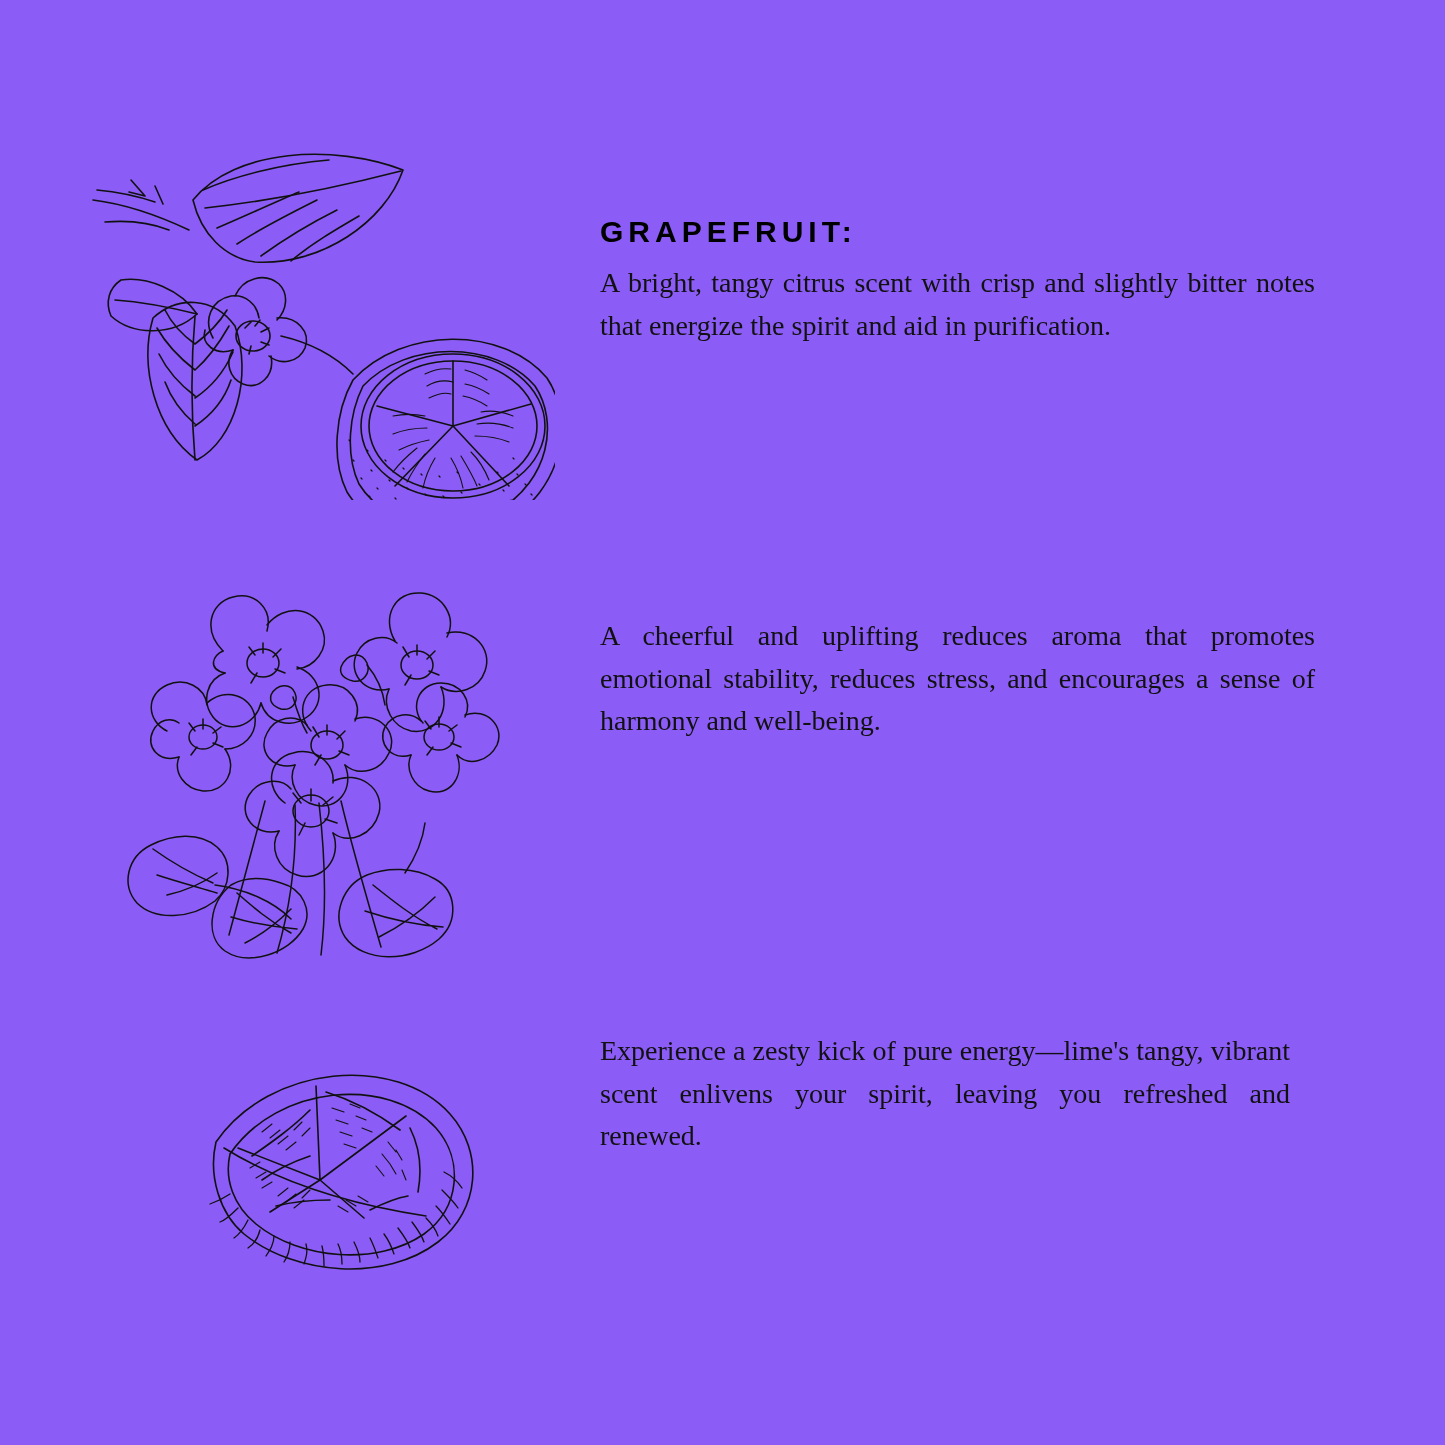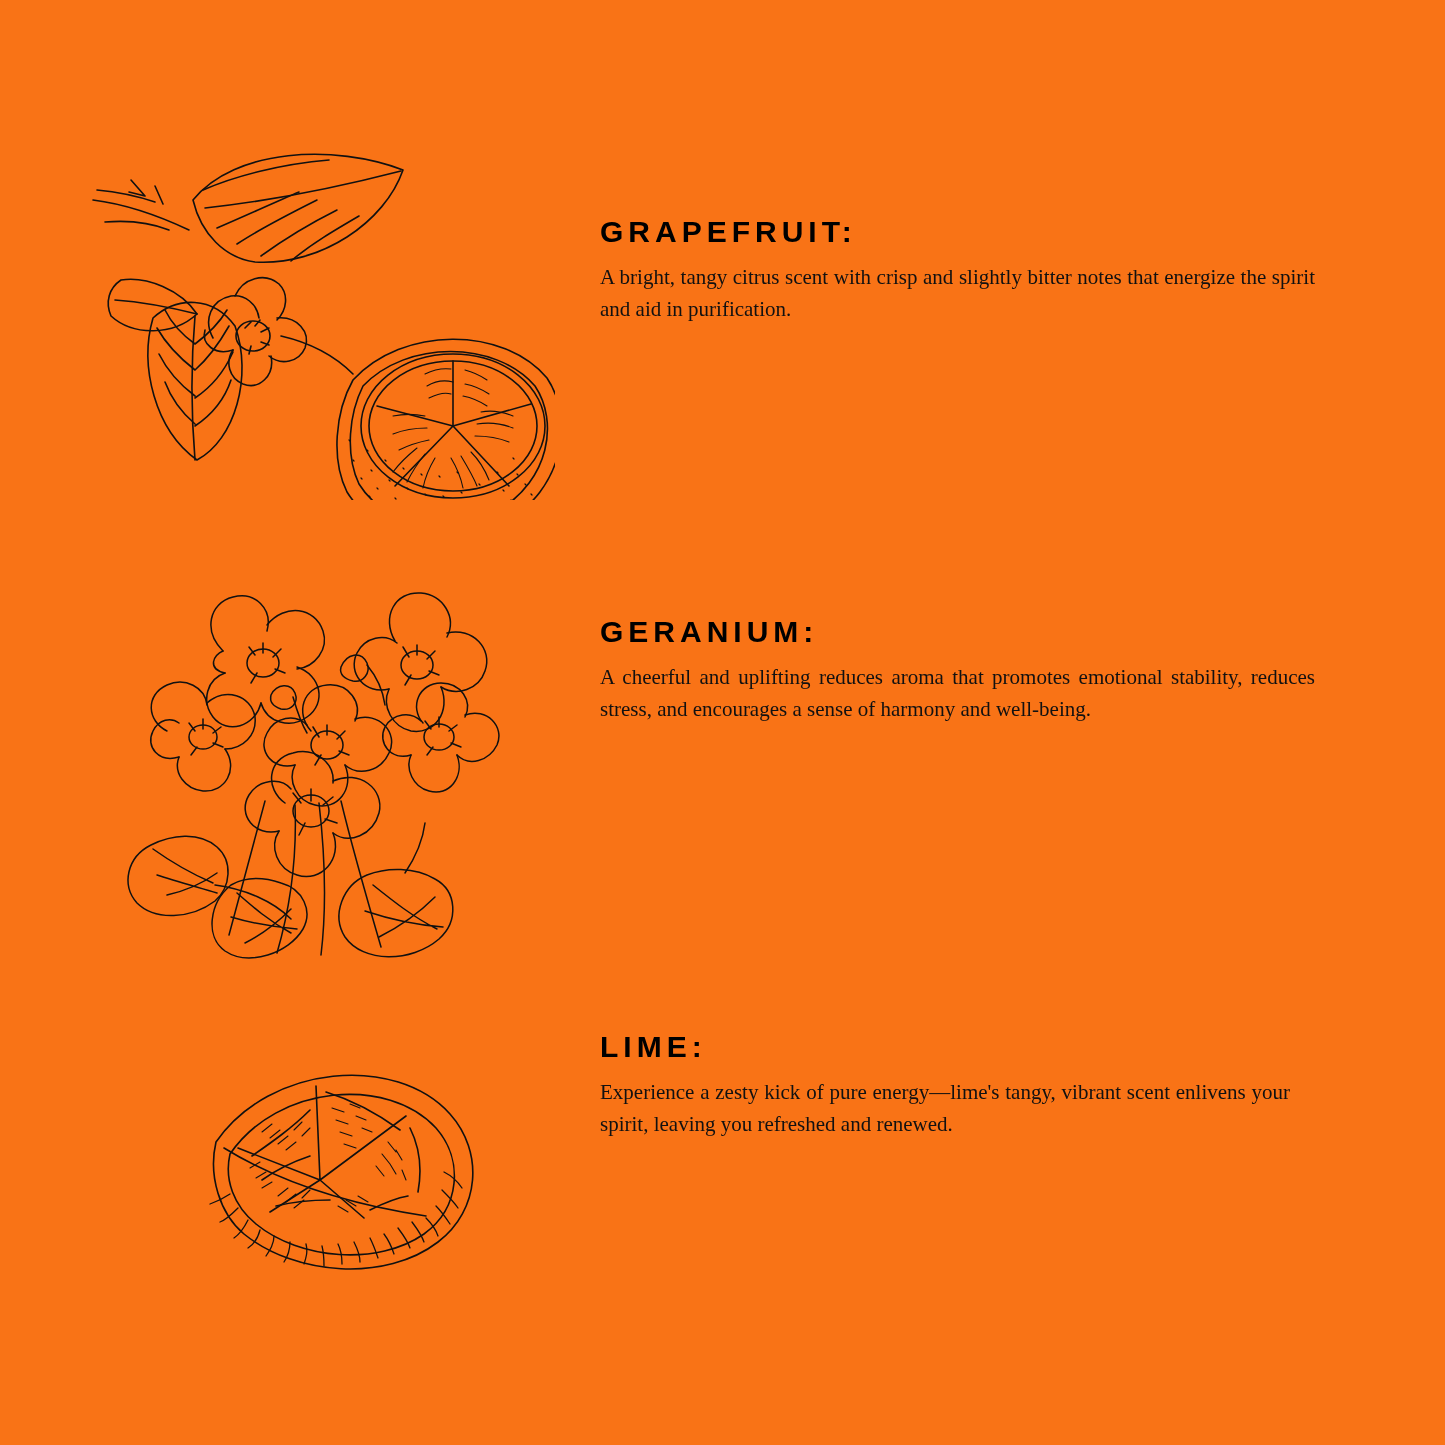--- a/index.html
+++ b/index.html
@@ -18,7 +18,7 @@
     position: relative;
     width: 1445px;
     height: 1445px;
-    background: #f97316;
+    background: #8b5cf6;
   }
   .ingredient-row {
     position: absolute;

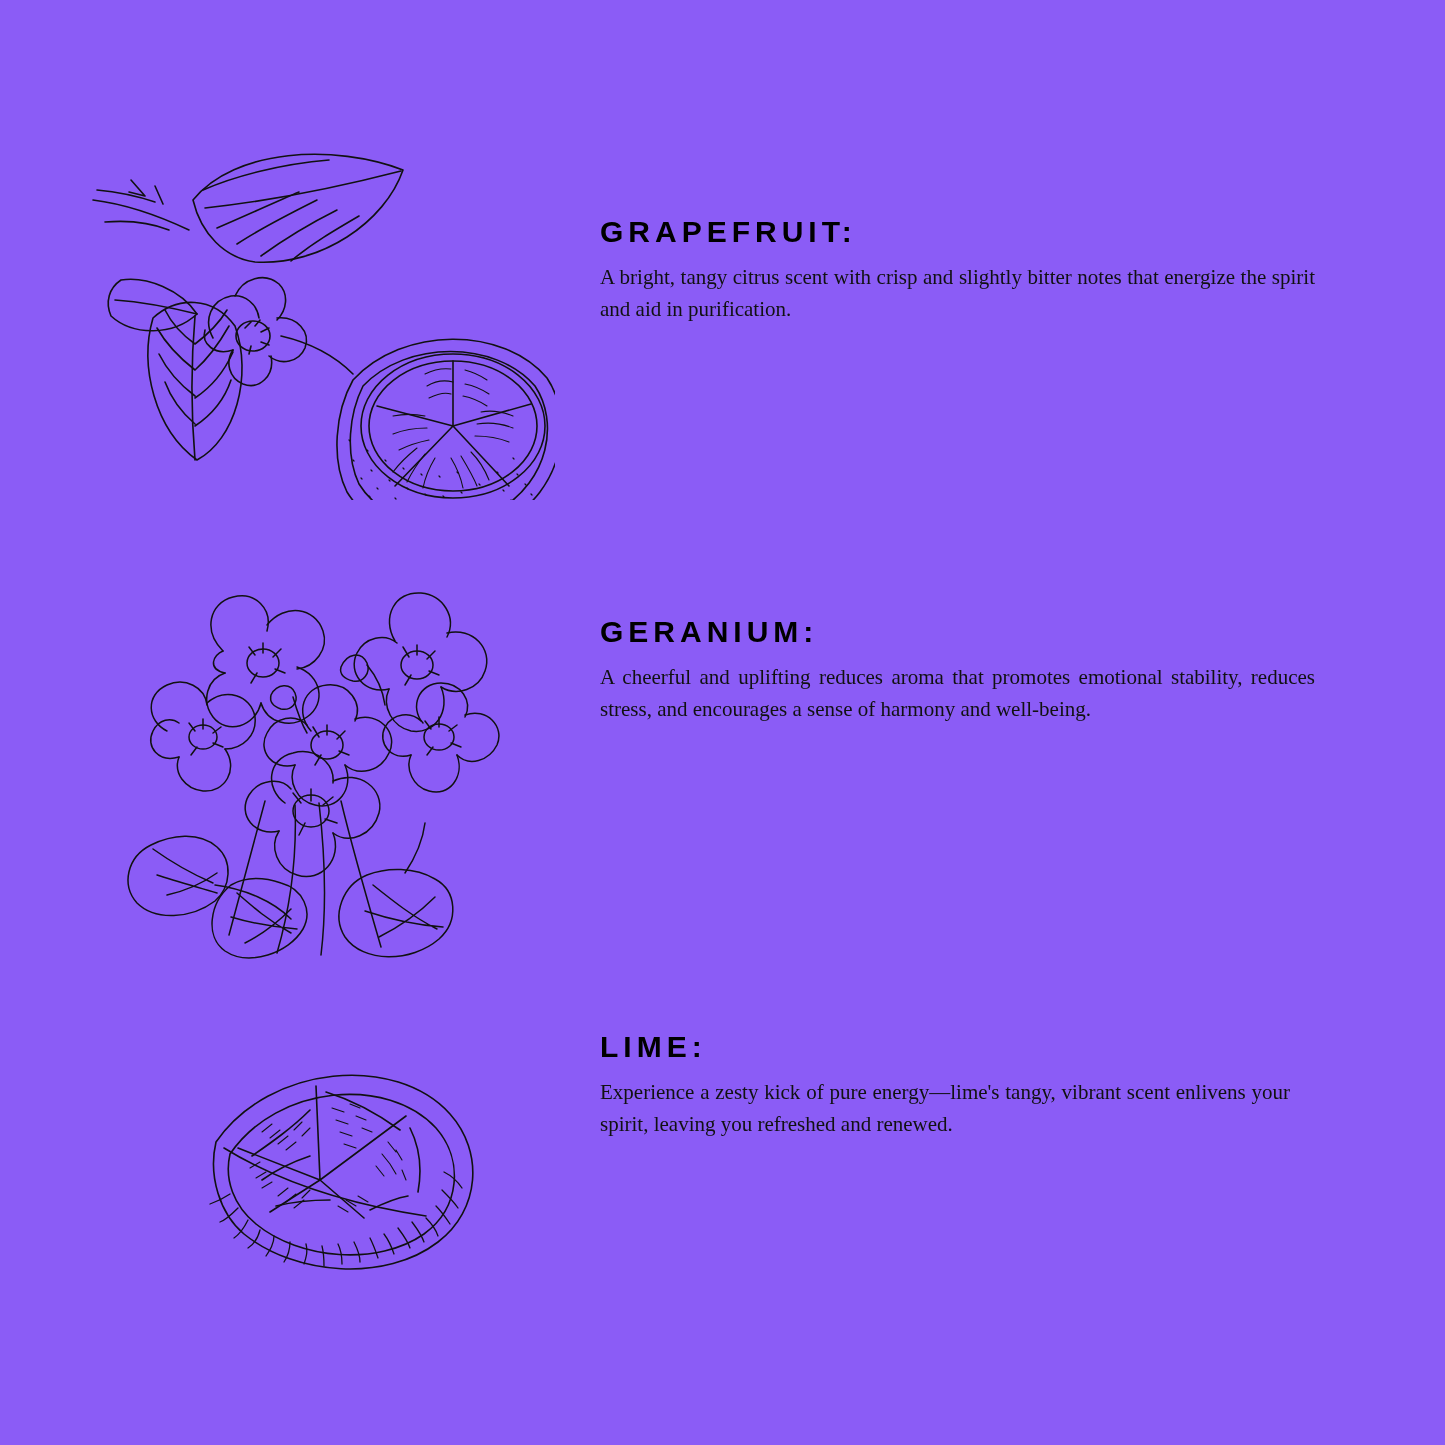--- a/index.html
+++ b/index.html
@@ -60,7 +60,7 @@
   }
   .ingredient-desc {
     font-family: "Liberation Serif", serif;
-    font-size: 21px;
+    font-size: 28px;
     line-height: 1.52;
     color: #111111;
     margin: 0;

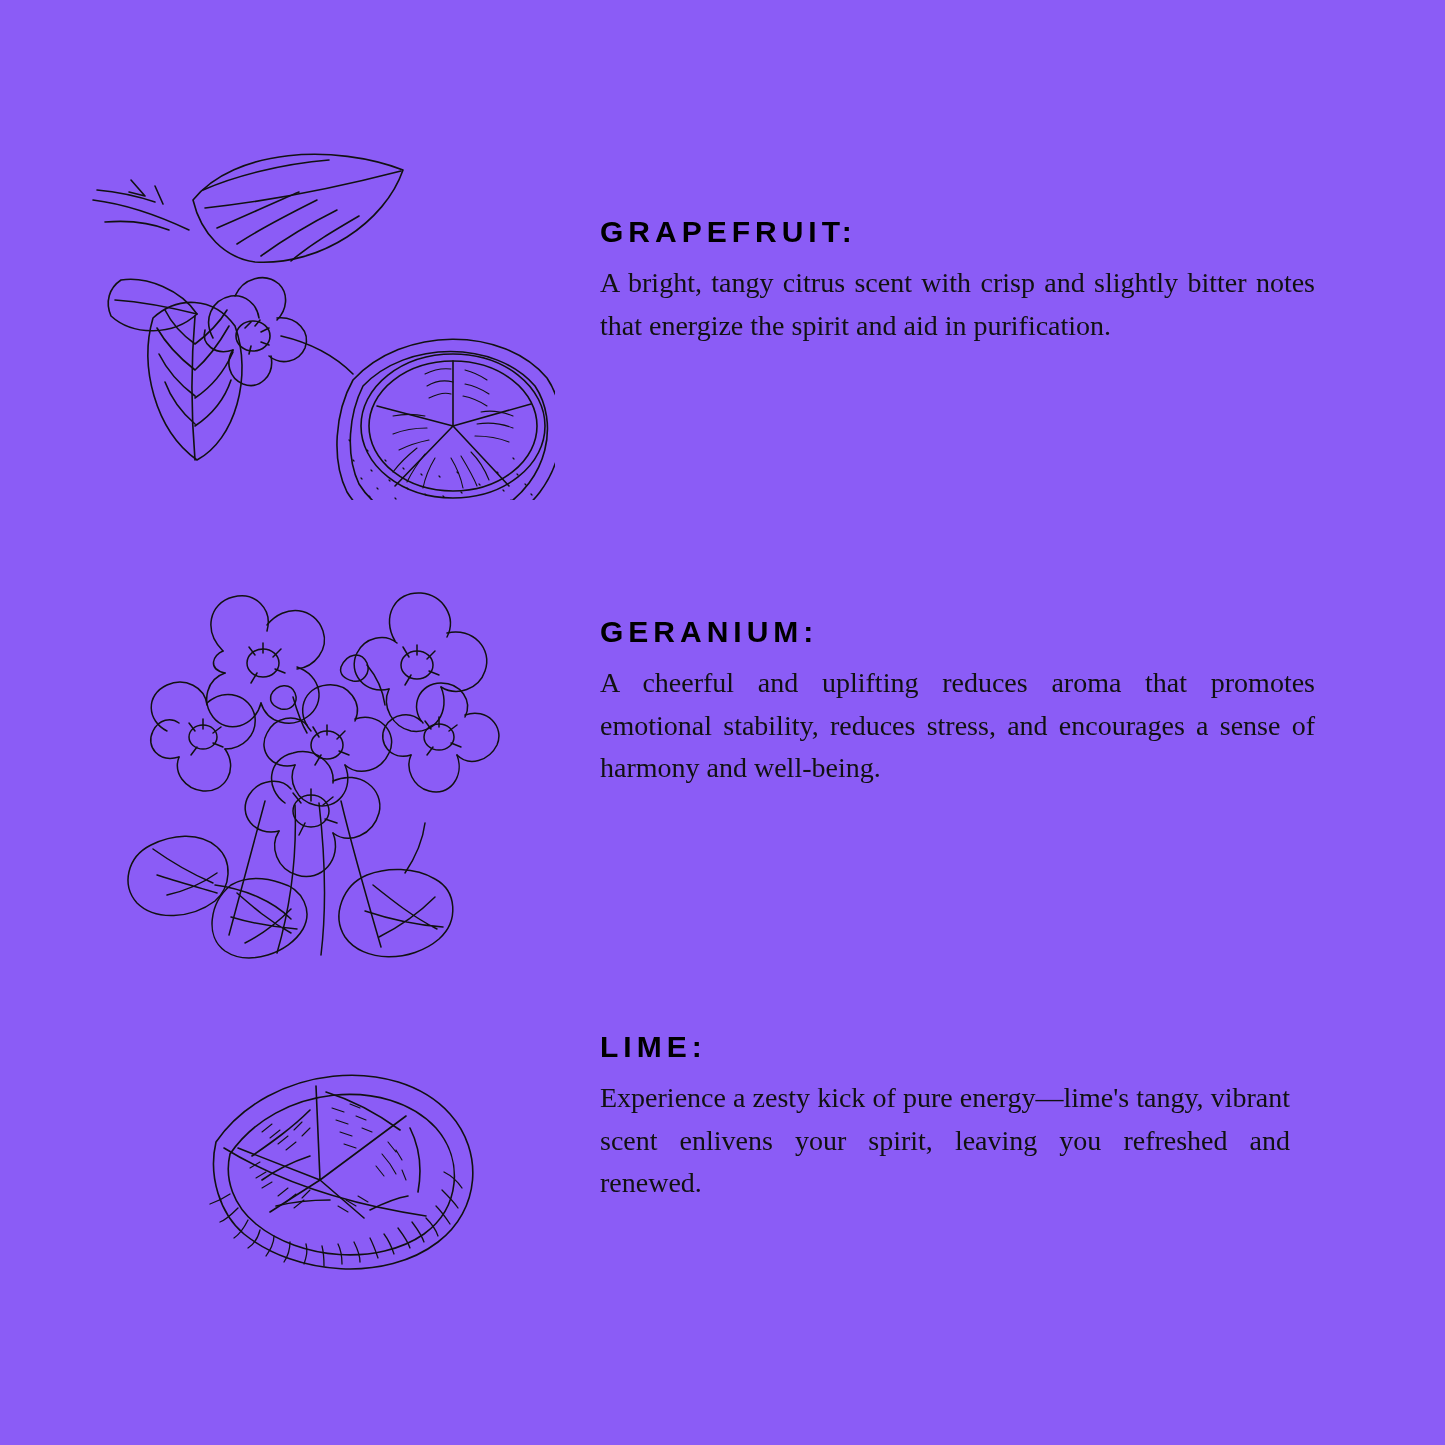--- a/index.html
+++ b/index.html
@@ -210,7 +210,6 @@
       </svg>
     </div>
     <div class="text-block">
-      <h2 class="ingredient-title">GERANIUM:</h2>
       <p class="ingredient-desc">A cheerful and uplifting reduces aroma that promotes emotional stability, reduces stress, and encourages a sense of harmony and well-being.</p>
     </div>
   </div>

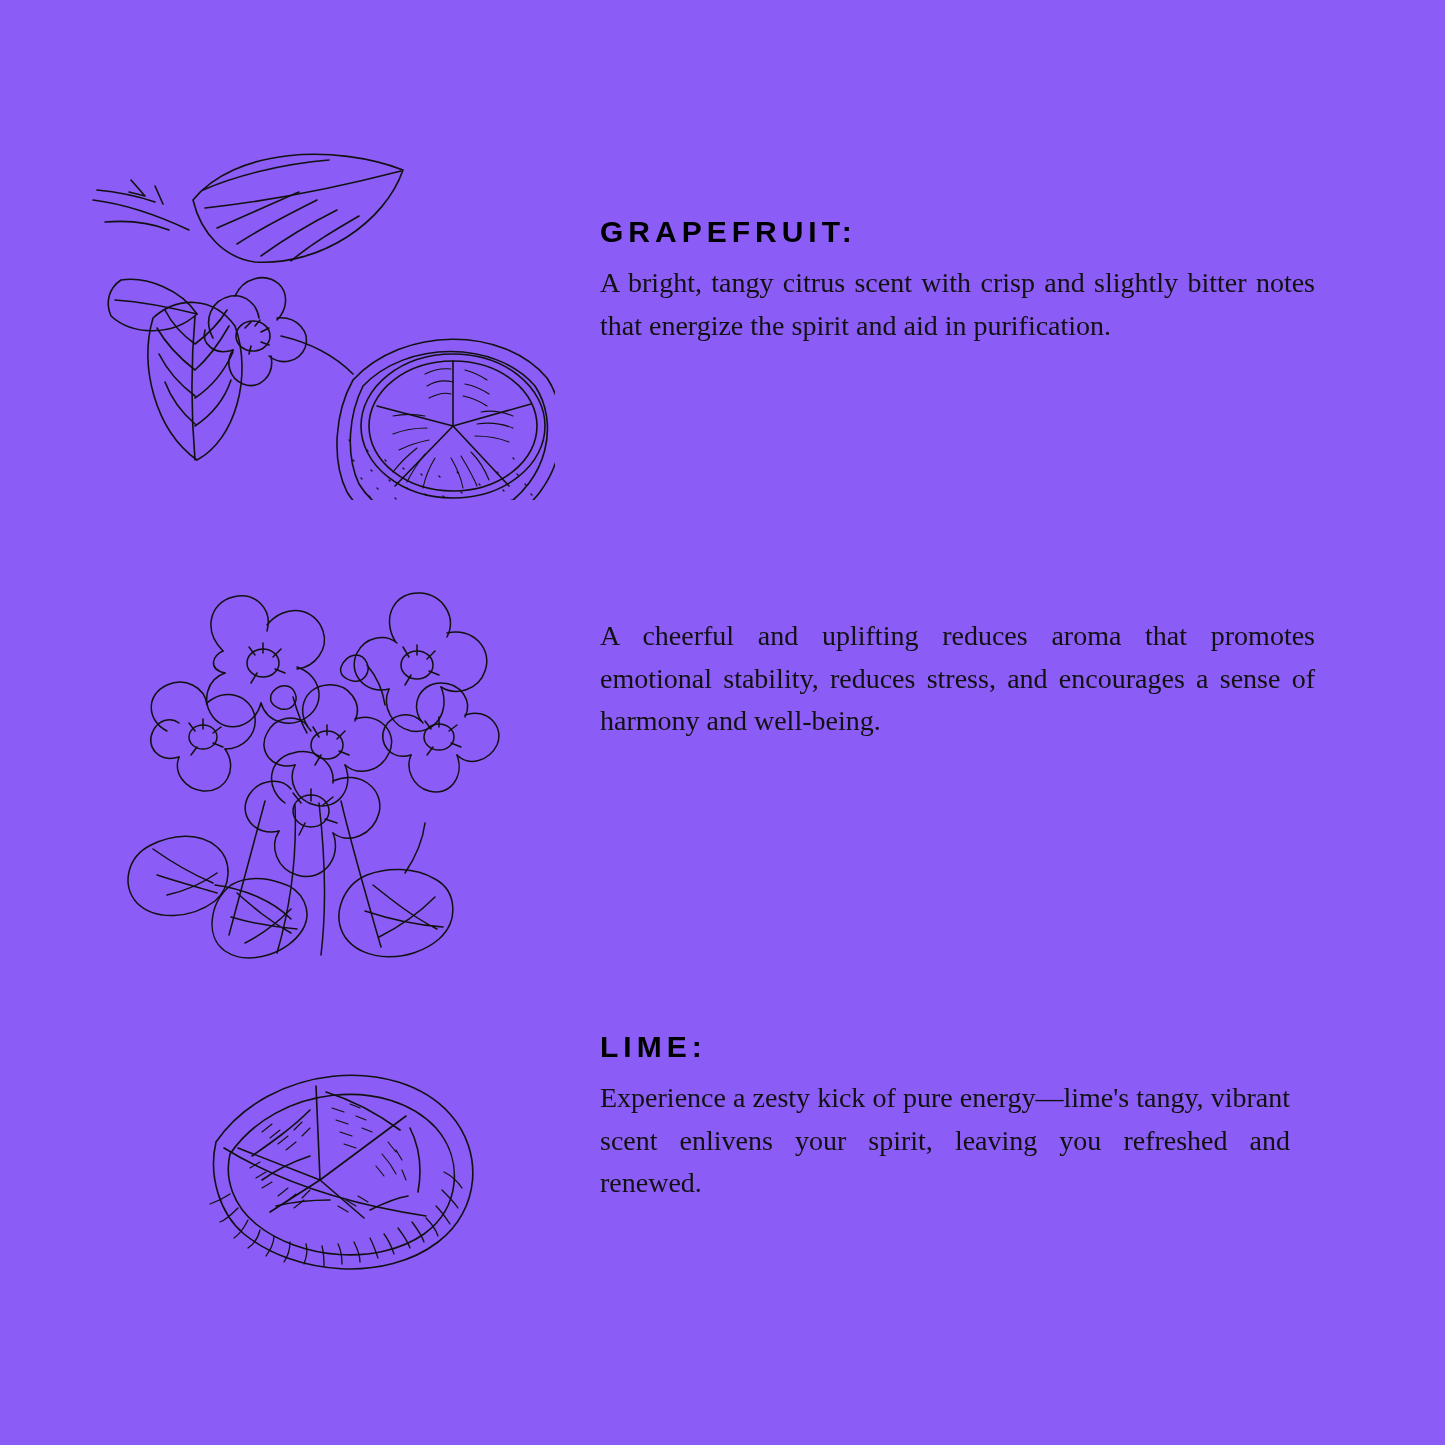--- a/index.html
+++ b/index.html
@@ -244,7 +244,6 @@
       </svg>
     </div>
     <div class="text-block">
-      <h2 class="ingredient-title">LIME:</h2>
       <p class="ingredient-desc">Experience a zesty kick of pure energy—lime's tangy, vibrant scent enlivens your spirit, leaving you refreshed and renewed.</p>
     </div>
   </div>

